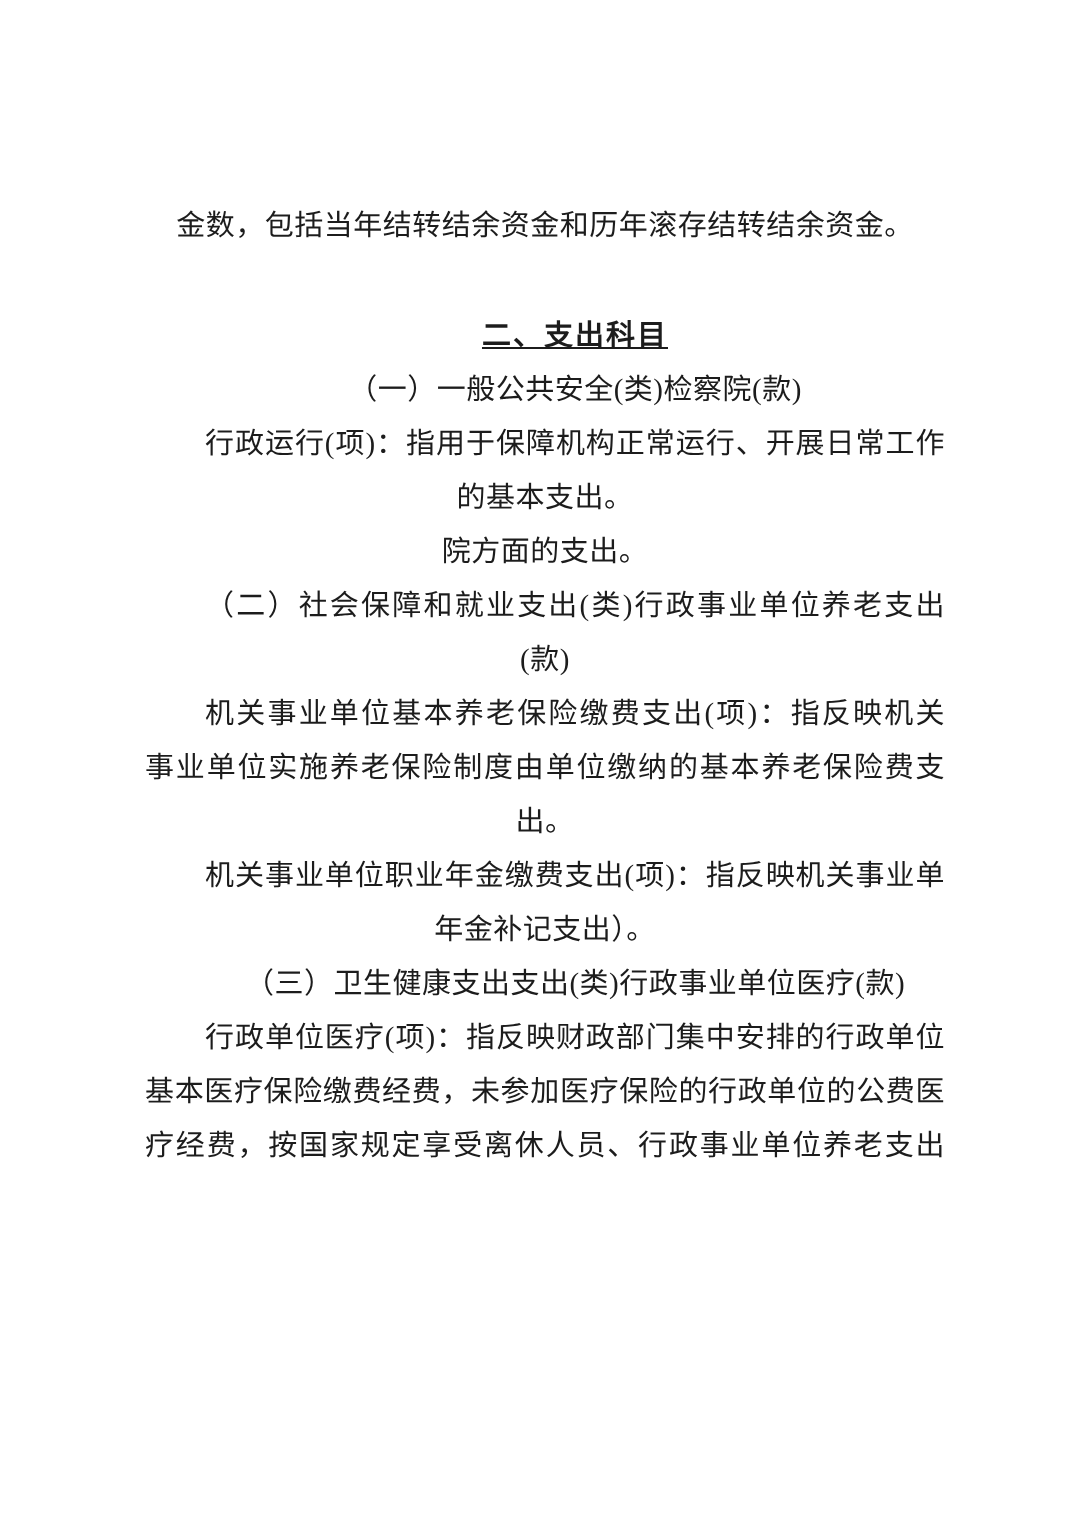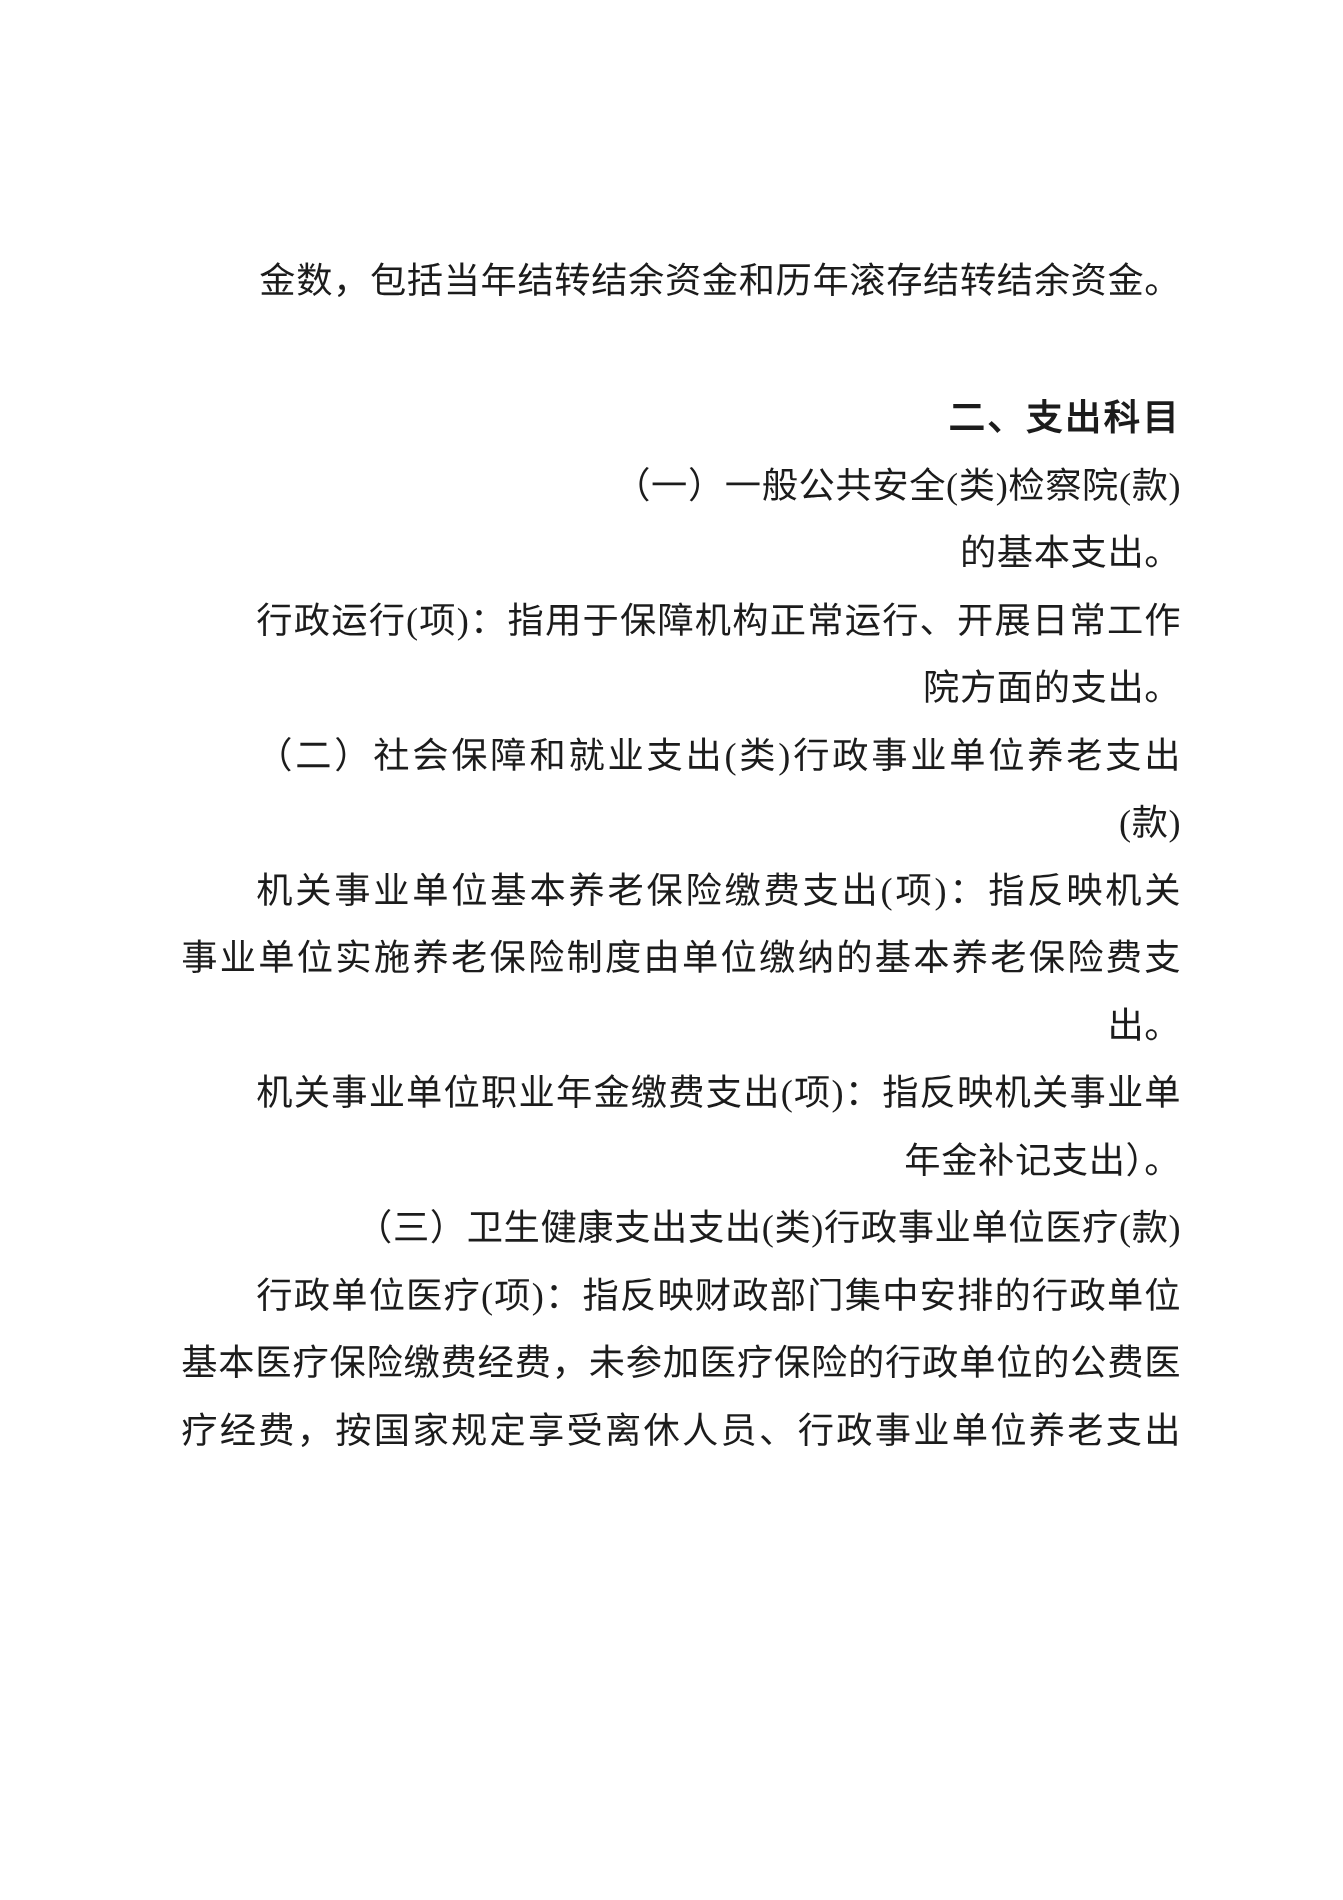--- a/index.html
+++ b/index.html
@@ -28,7 +28,7 @@
   }
   .line {
     white-space: nowrap;
-    text-align: right;
+    text-align: center;
   }
   
   .line.fill {

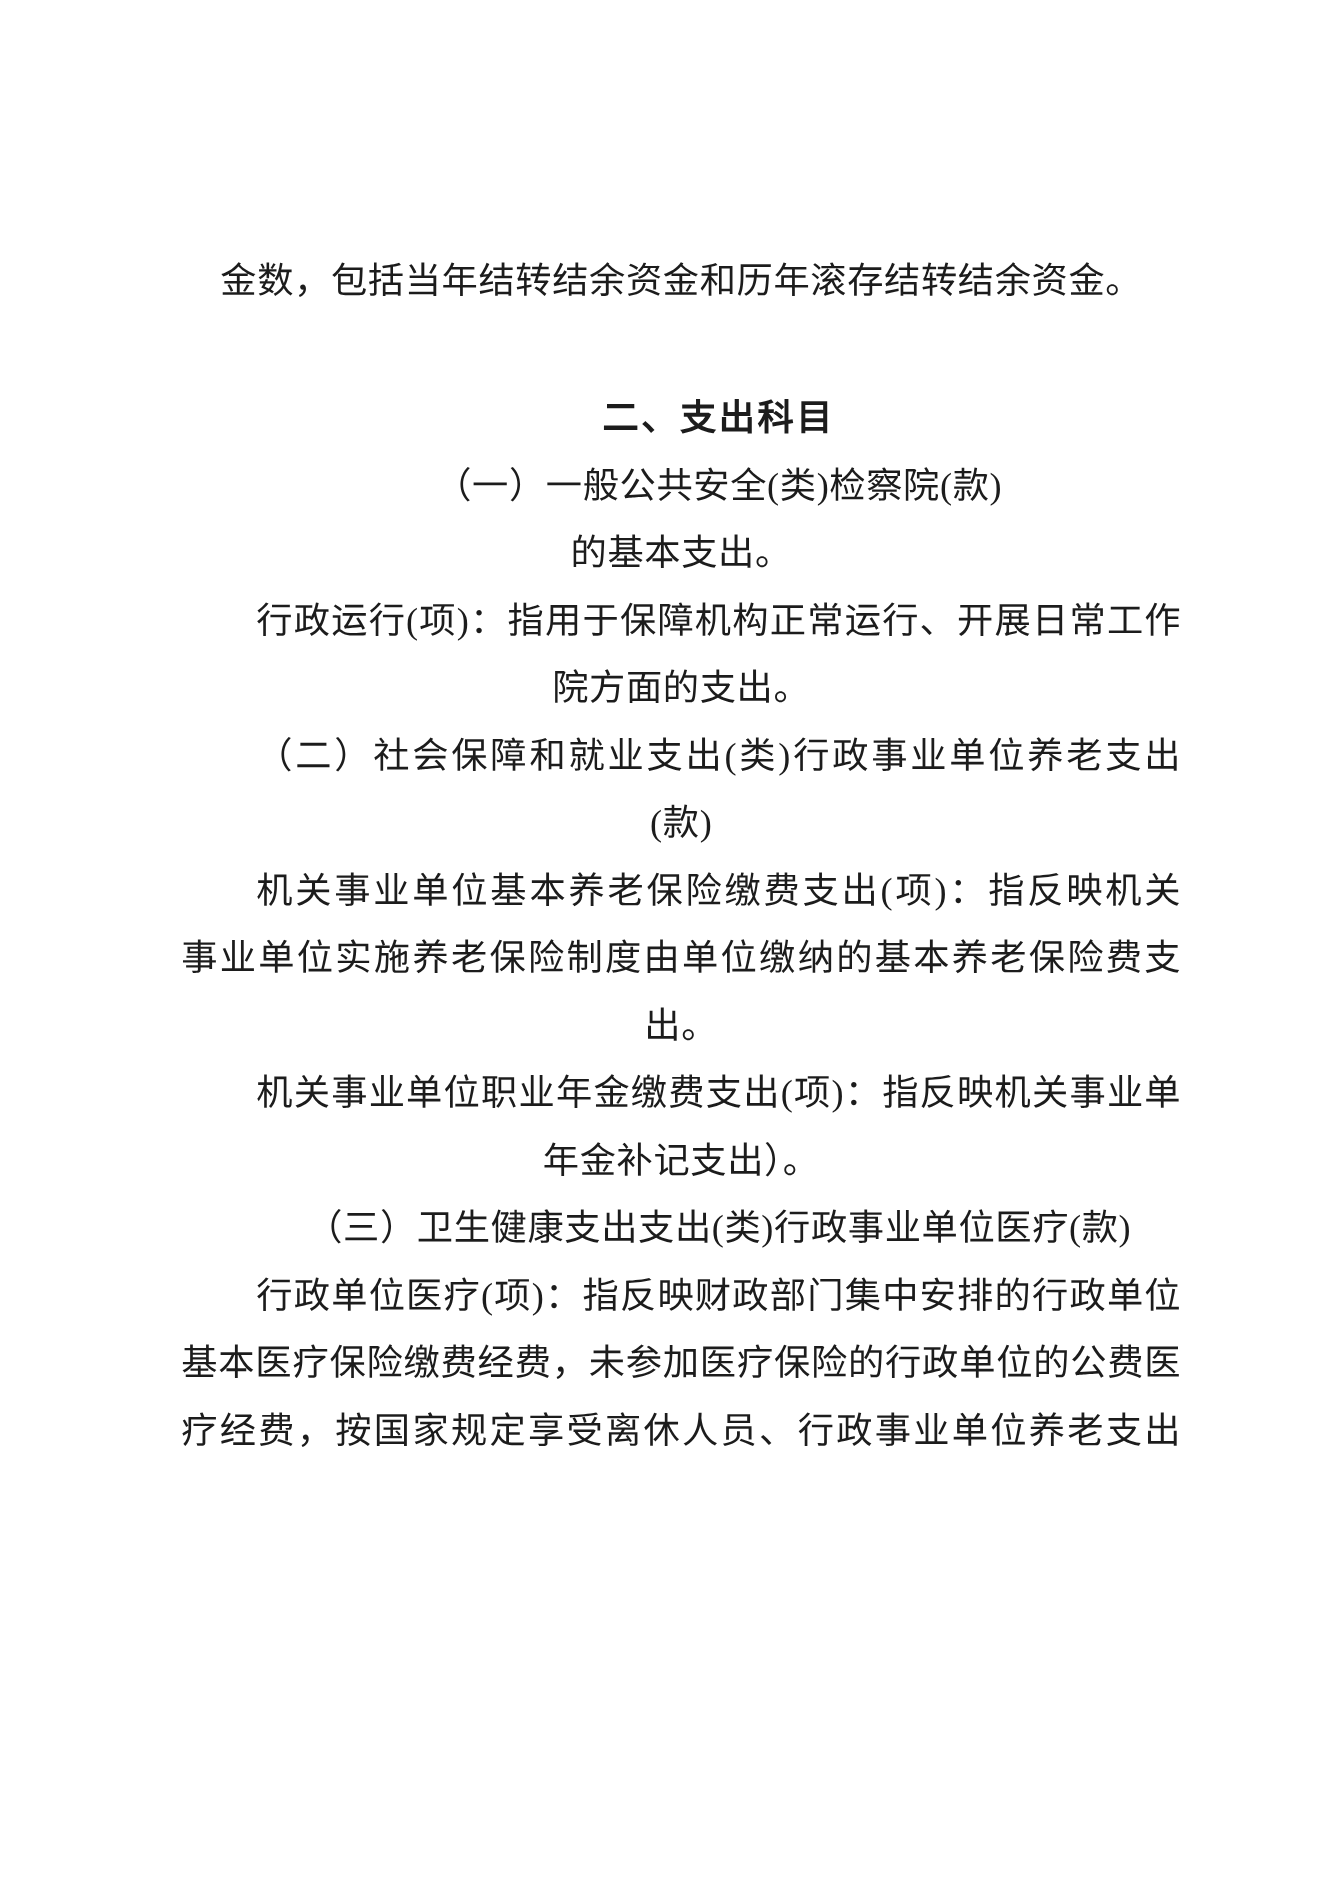--- a/index.html
+++ b/index.html
@@ -45,6 +45,7 @@
     font-weight: 700;
     letter-spacing: 2px;
     margin-top: 56px;
+    text-decoration: underline;
   }
 </style>
 </head>

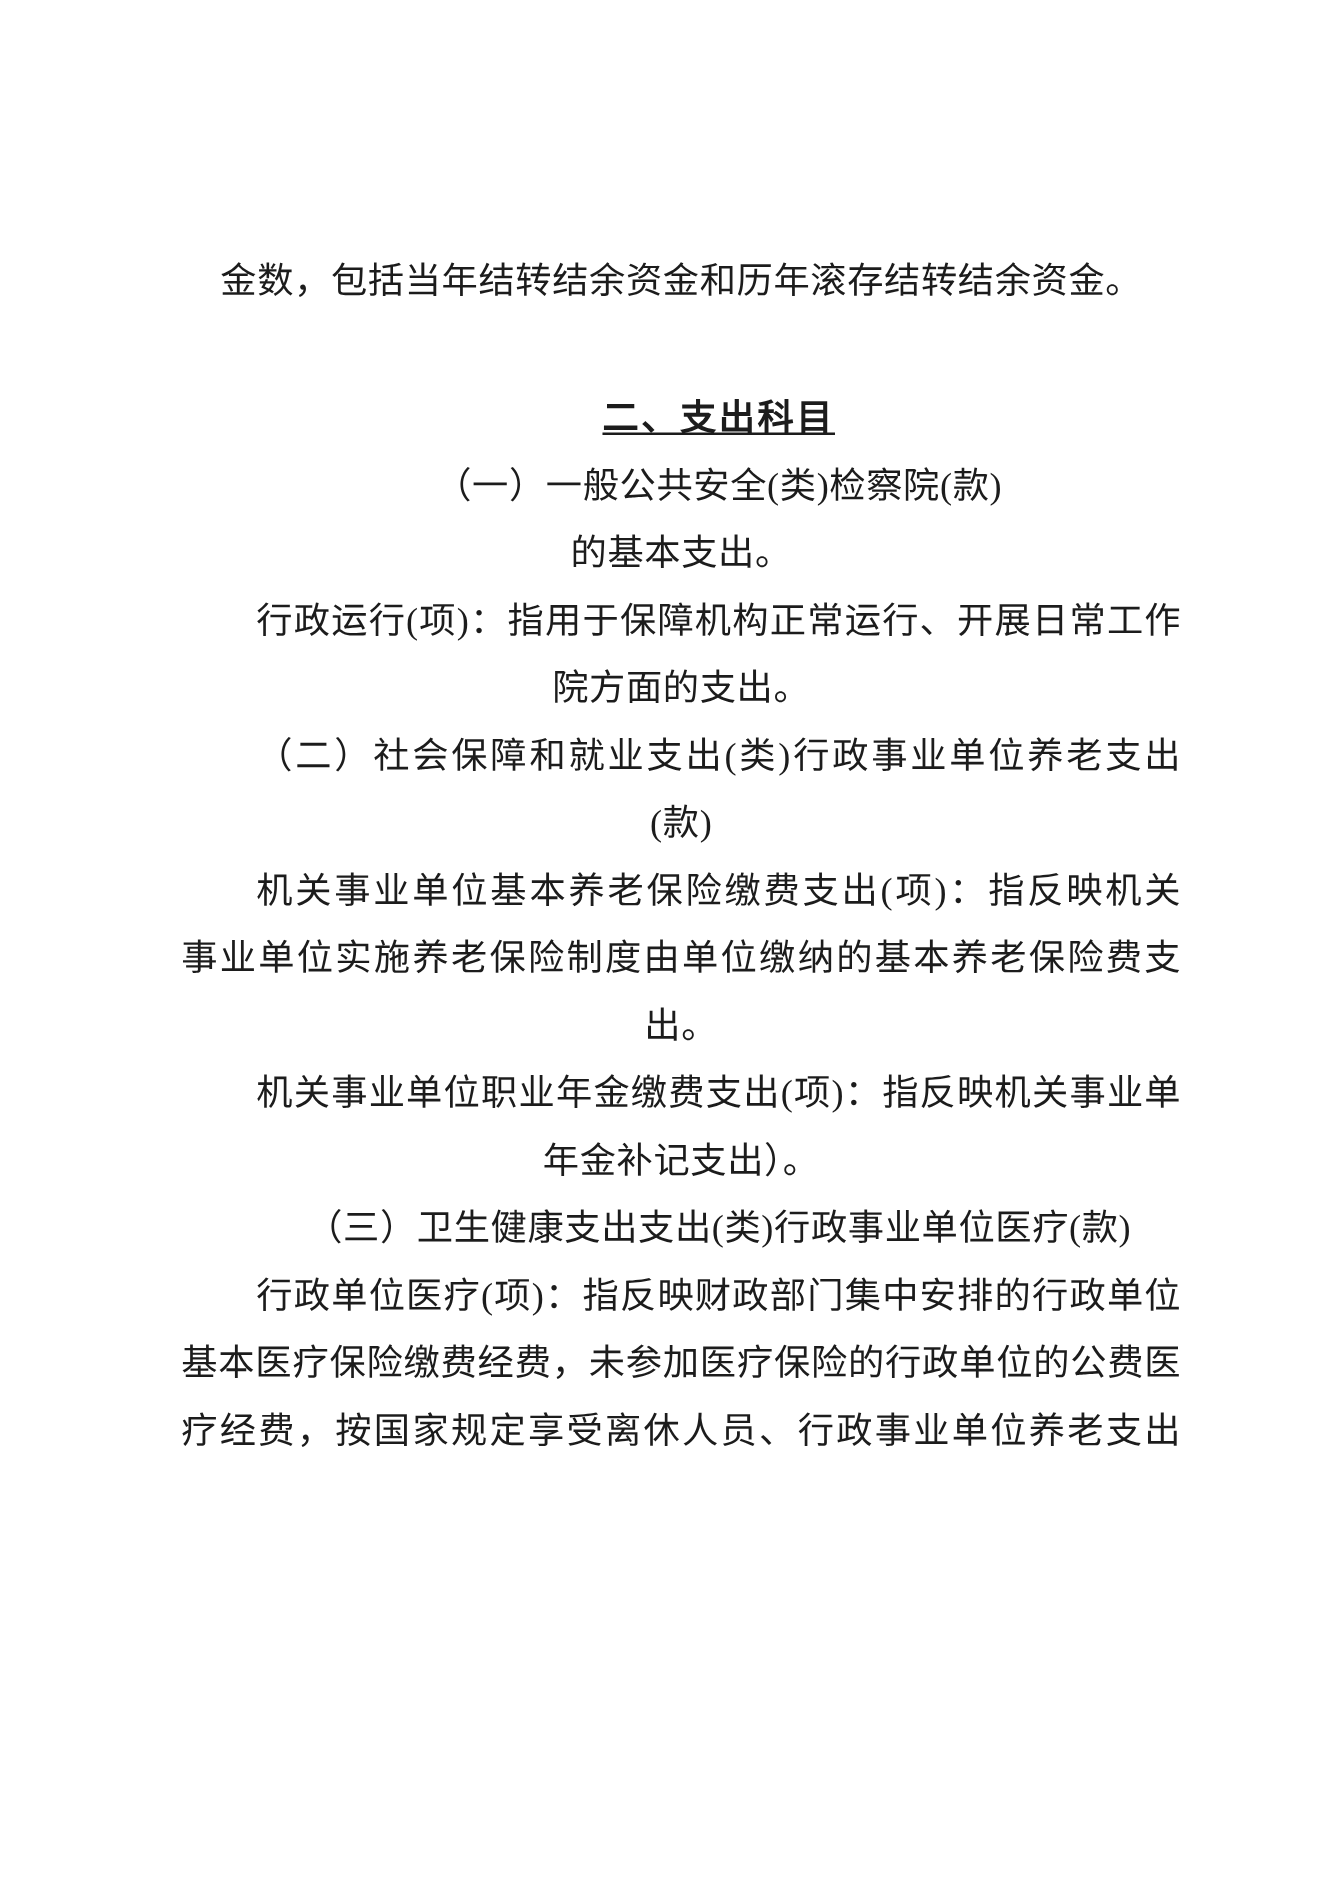--- a/index.html
+++ b/index.html
@@ -56,8 +56,8 @@
     <div class="line">金数，包括当年结转结余资金和历年滚存结转结余资金。</div>
     <div class="line heading indent">二、支出科目</div>
     <div class="line indent">（一）一般公共安全(类)检察院(款)</div>
+    <div class="line indent fill">行政运行(项)：指用于保障机构正常运行、开展日常工作</div>
     <div class="line">的基本支出。</div>
-    <div class="line indent fill">行政运行(项)：指用于保障机构正常运行、开展日常工作</div>
     <div class="line">院方面的支出。</div>
     <div class="line indent fill">（二）社会保障和就业支出(类)行政事业单位养老支出</div>
     <div class="line">(款)</div>

